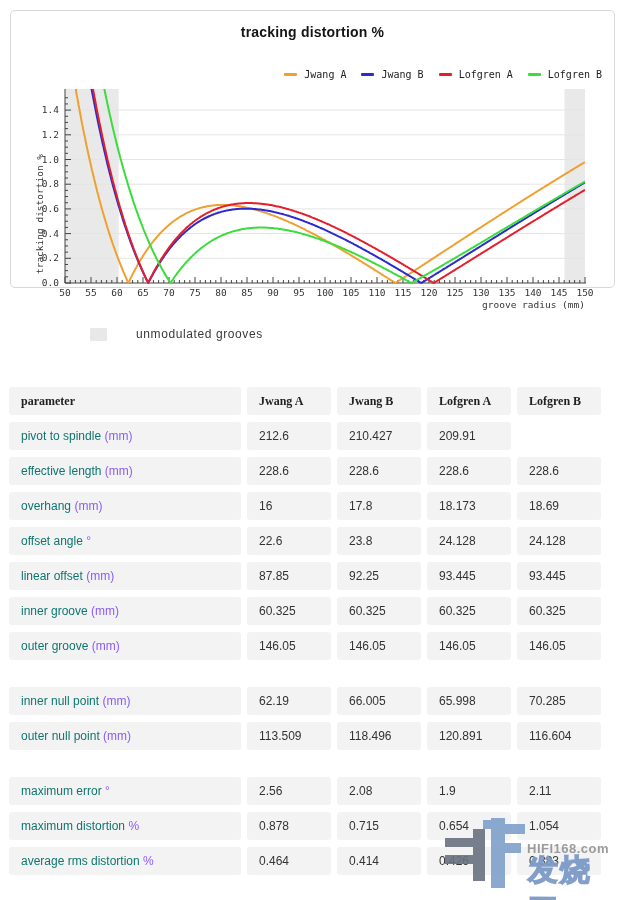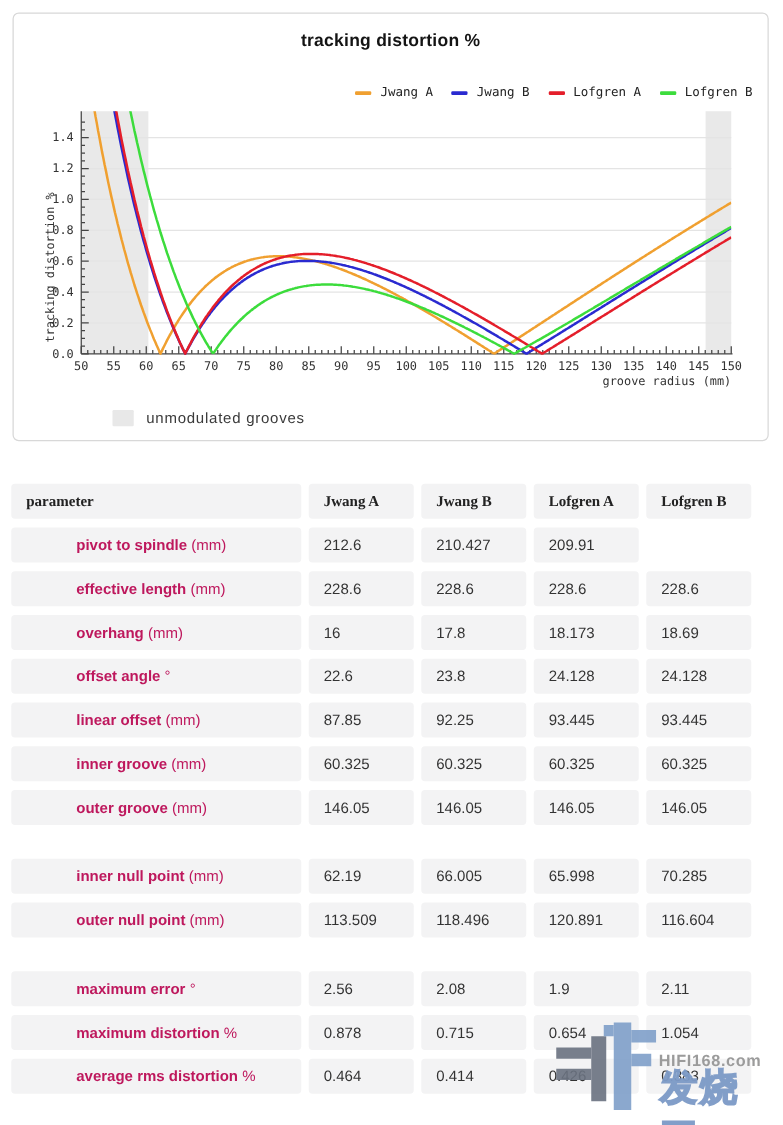--- a/index.html
+++ b/index.html
@@ -10,7 +10,7 @@
   }
   
   .card{
-    position:absolute;left:10px;top:10px;width:605px;height:343px;
+    position:absolute;left:10px;top:10px;width:605px;height:278px;
     background:#ffffff;border:1px solid #d8d8d8;border-radius:5px;
     box-sizing:border-box;
   }

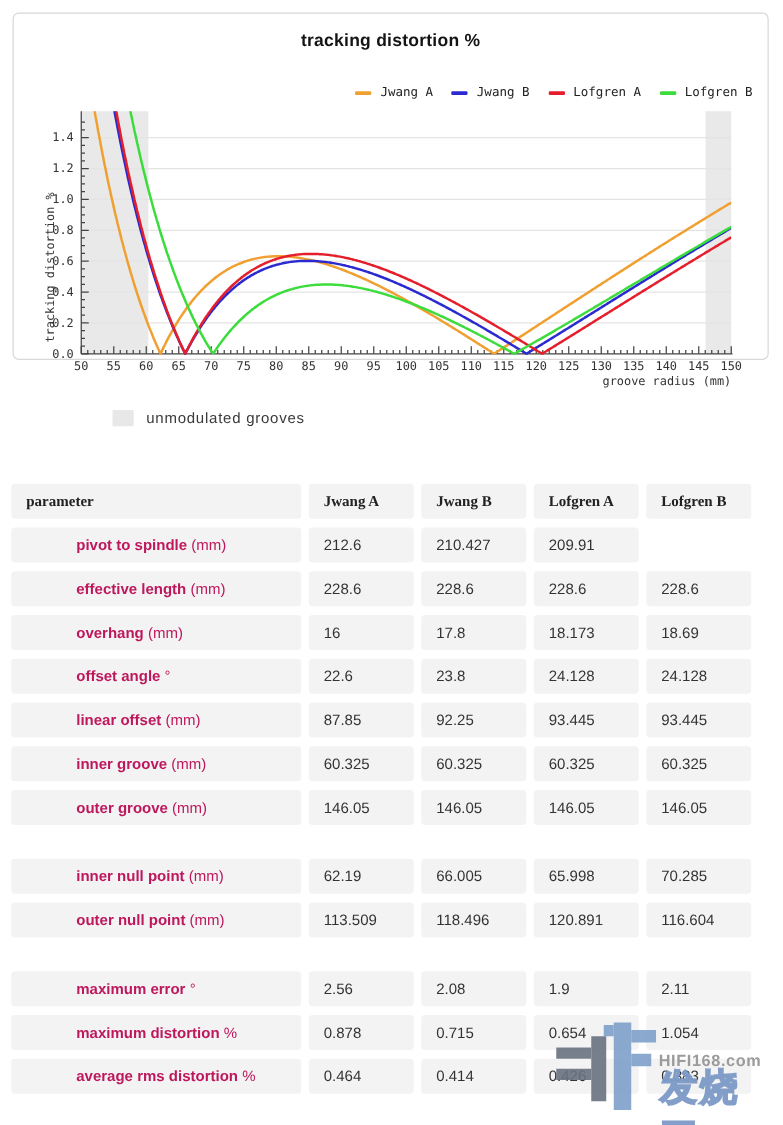--- a/index.html
+++ b/index.html
@@ -26,7 +26,7 @@
   .legend-swatch{width:13px;height:3px;border-radius:1px;}
   #plot{position:absolute;left:0;top:76px;}
   .bottom-legend{
-    position:absolute;left:68px;top:316px;display:flex;align-items:center;gap:10px;
+    position:absolute;left:68px;top:316px;display:flex;align-items:center;gap:29px;
     font-size:12px;color:#3a3a3a;letter-spacing:.6px;padding-left:11px;
   }
   .bl-swatch{width:17px;height:13px;background:#e8e8e8;border-radius:1px;}

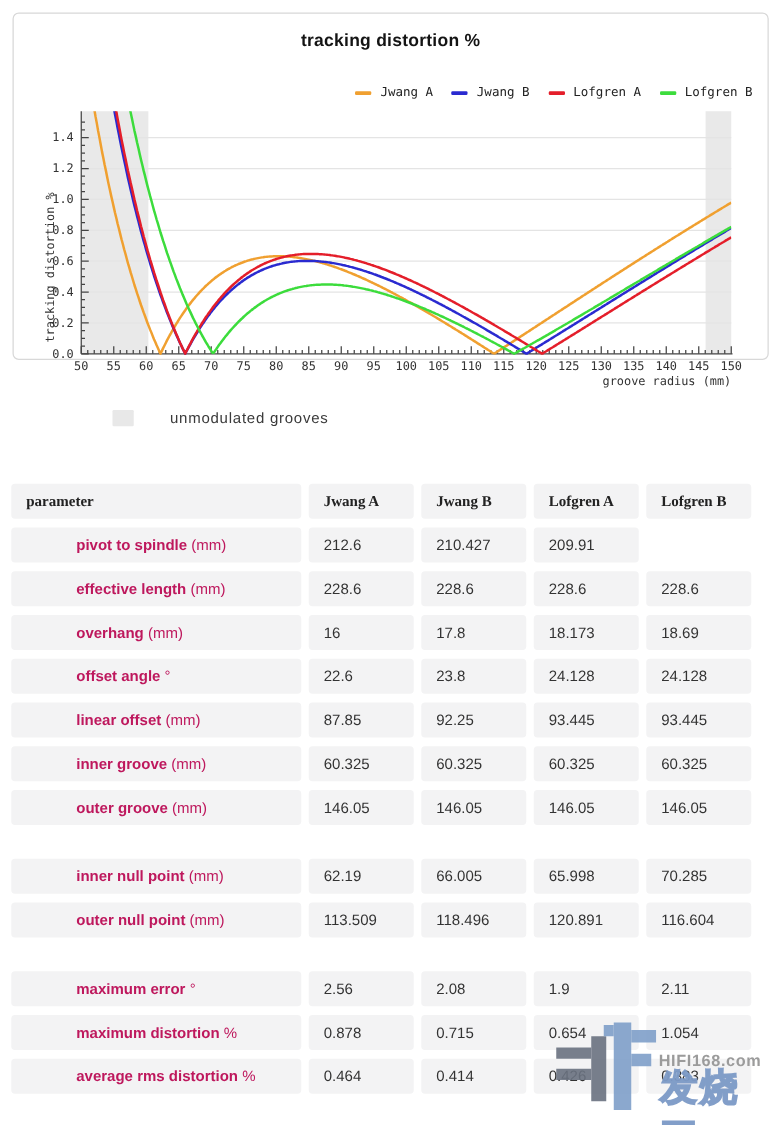--- a/index.html
+++ b/index.html
@@ -42,7 +42,7 @@
     white-space:nowrap;overflow:hidden;
   }
   .trow.header .cell{font-weight:bold;color:#222;font-family:Liberation Serif, serif;}
-  .cell .pname{font-weight:bold;color:#be185d;margin-left:40px;}
+  .cell .pname{font-weight:normal;color:#0f766e;}
   .cell .punit{font-weight:normal;color:#be185d;margin-top:24px;}
   .spacer{height:20px;}
   

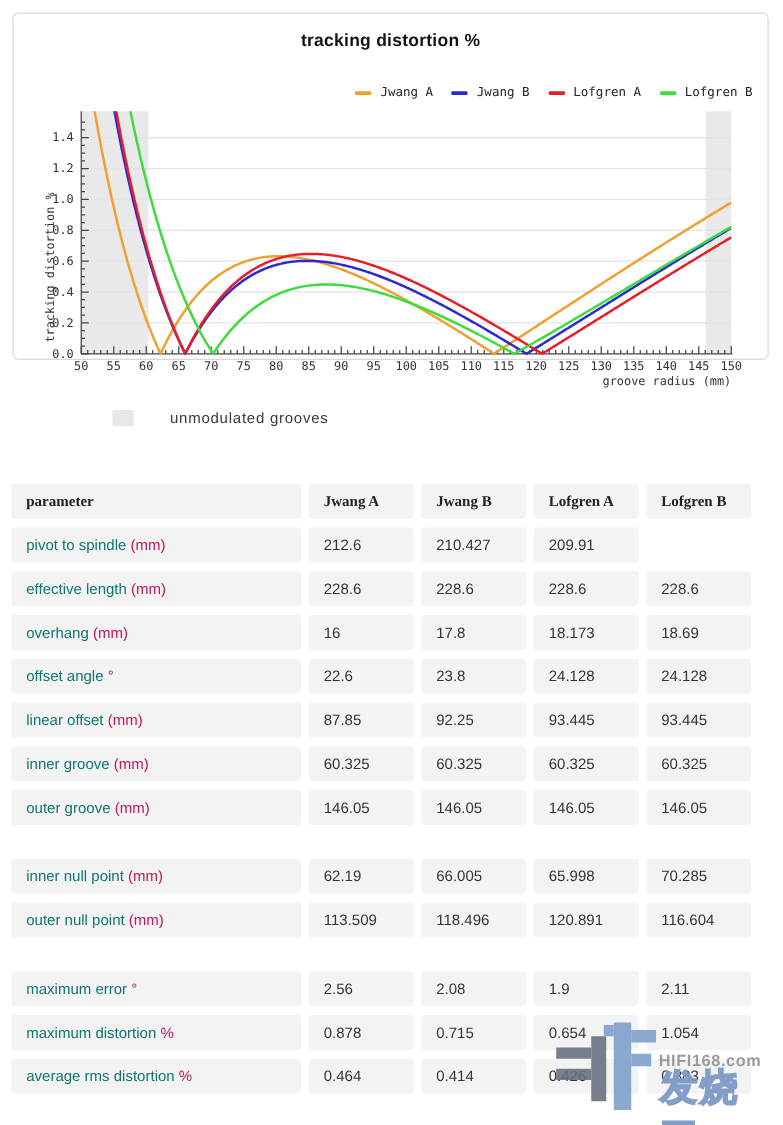--- a/index.html
+++ b/index.html
@@ -43,7 +43,7 @@
   }
   .trow.header .cell{font-weight:bold;color:#222;font-family:Liberation Serif, serif;}
   .cell .pname{font-weight:normal;color:#0f766e;}
-  .cell .punit{font-weight:normal;color:#be185d;margin-top:24px;}
+  .cell .punit{font-weight:normal;color:#8b5cf6;margin-top:24px;}
   .spacer{height:20px;}
   
   .watermark{position:absolute;left:443px;top:814px;width:180px;height:80px;pointer-events:none;}

